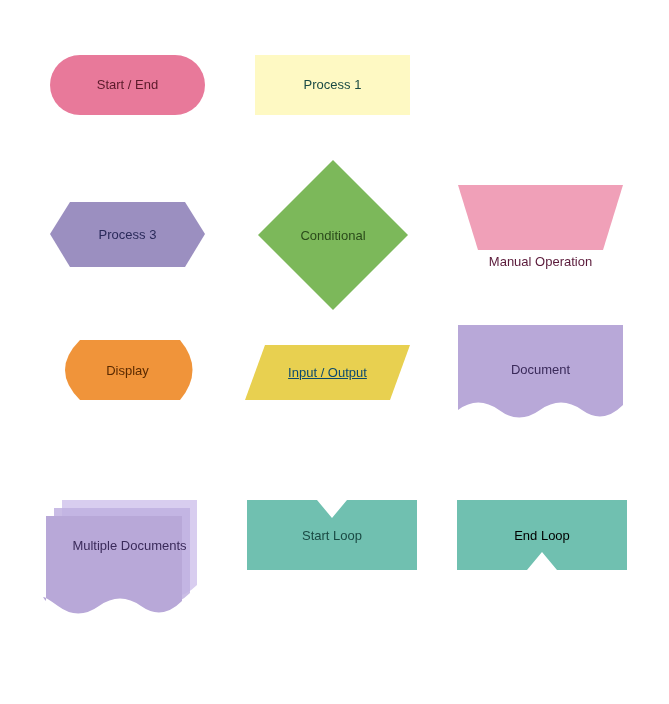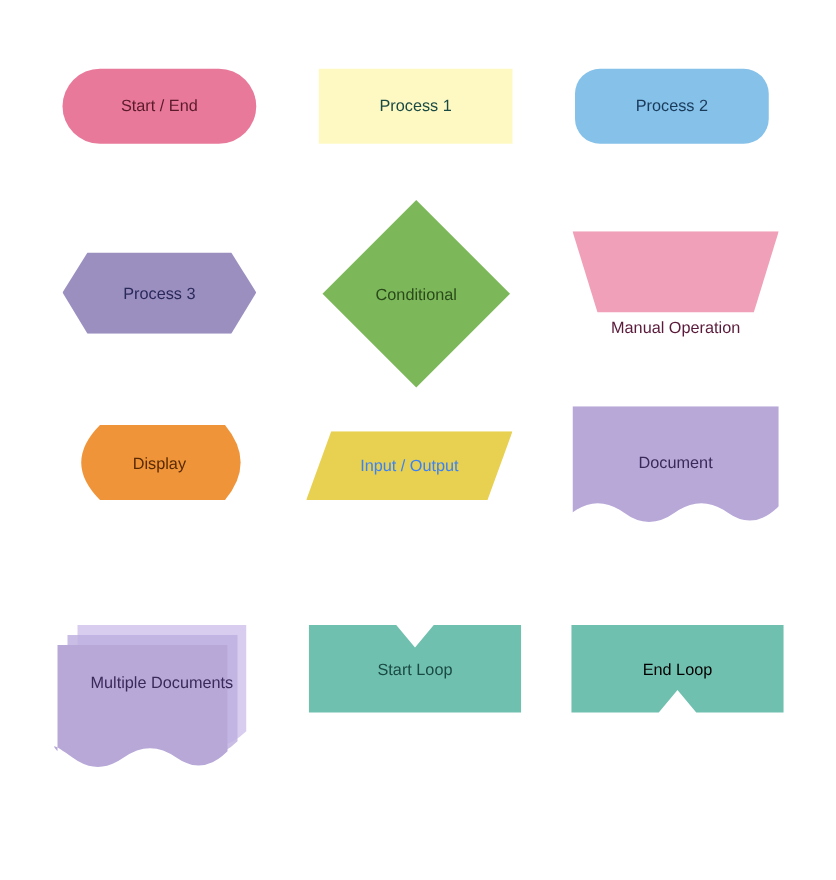--- a/index.html
+++ b/index.html
@@ -290,9 +290,6 @@
     <span>Process 1</span>
   </div>
 
-  <div class="shape process2">
-    <span>Process 2</span>
-  </div>
 
   <div class="process3-wrapper">
     <svg viewBox="0 0 155 65">

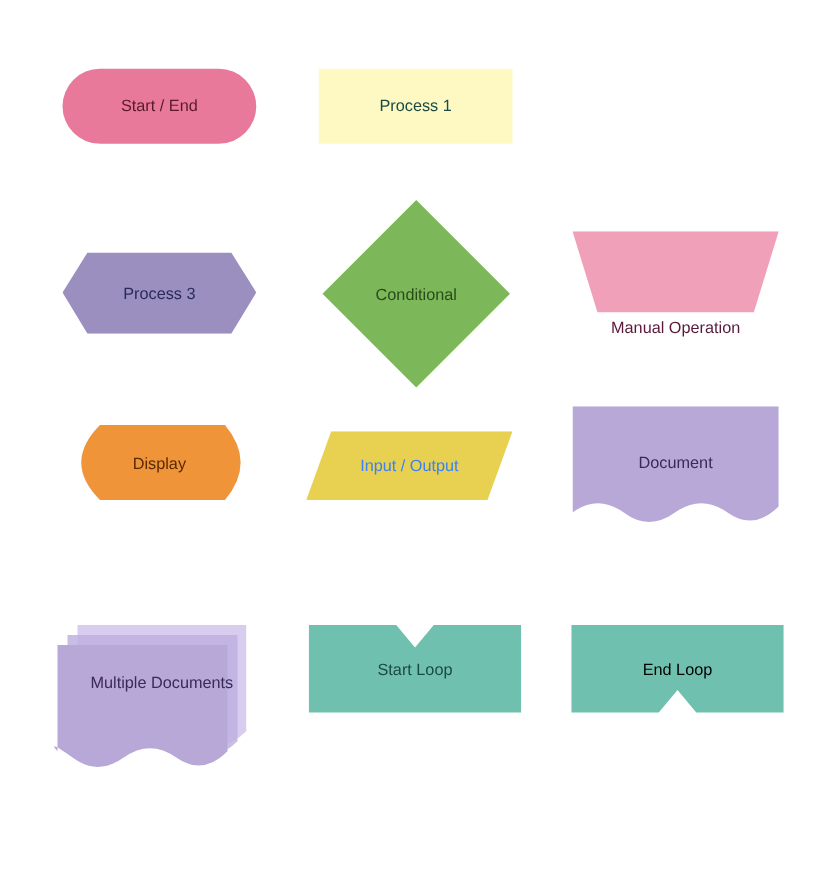--- a/index.html
+++ b/index.html
@@ -180,8 +180,9 @@
       display: flex;
       align-items: center;
       justify-content: center;
-      color: #3b82f6;
-      font-size: 13px;
+      color: #0c4a6e;
+      font-size: 13px;
+      text-decoration: underline;
     }
 
     

